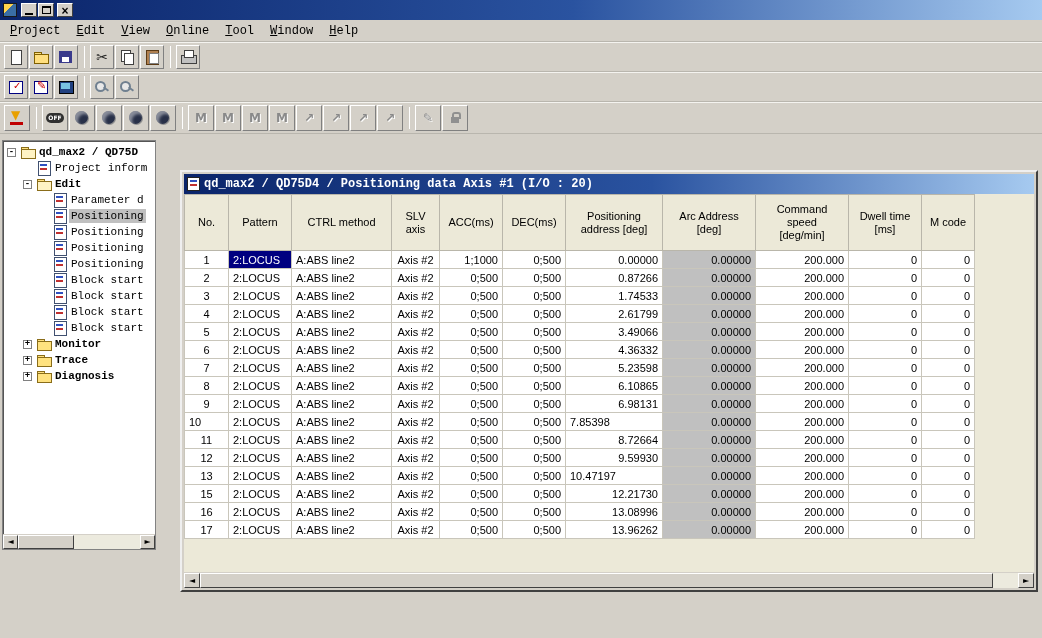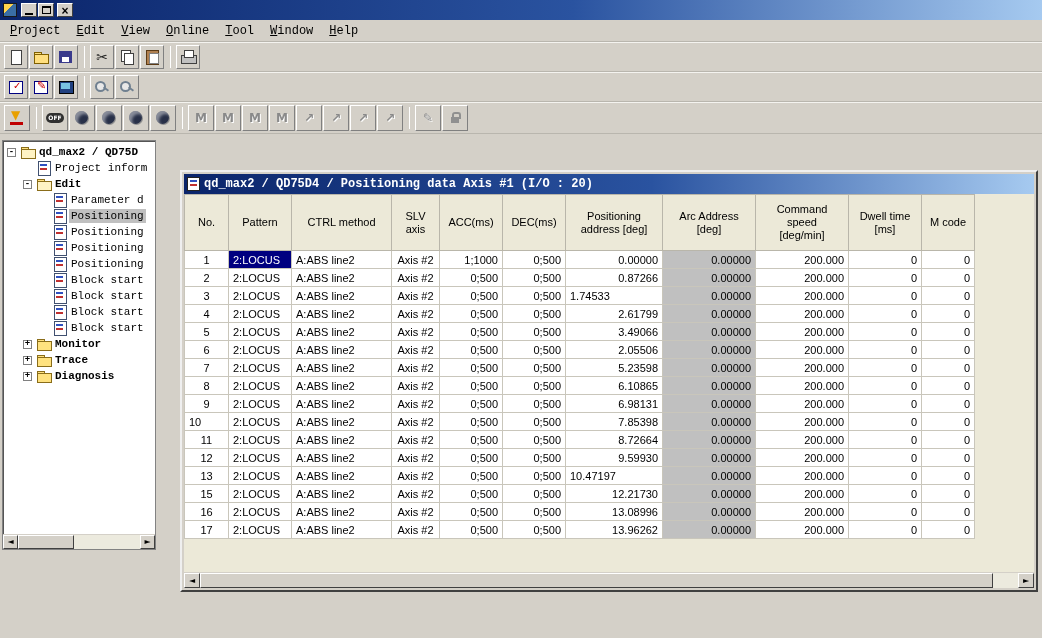--- a/index.html
+++ b/index.html
@@ -457,7 +457,7 @@
                   <td style="text-align: center;">Axis #2</td>
                   <td style="text-align: right;">0;500</td>
                   <td style="text-align: right;">0;500</td>
-                  <td style="">1.74533</td>
+                  <td style="text-align: right;">1.74533</td>
                   <td class="shaded" style="text-align: right;">0.00000</td>
                   <td style="text-align: right;">200.000</td>
                   <td style="text-align: right;">0</td>

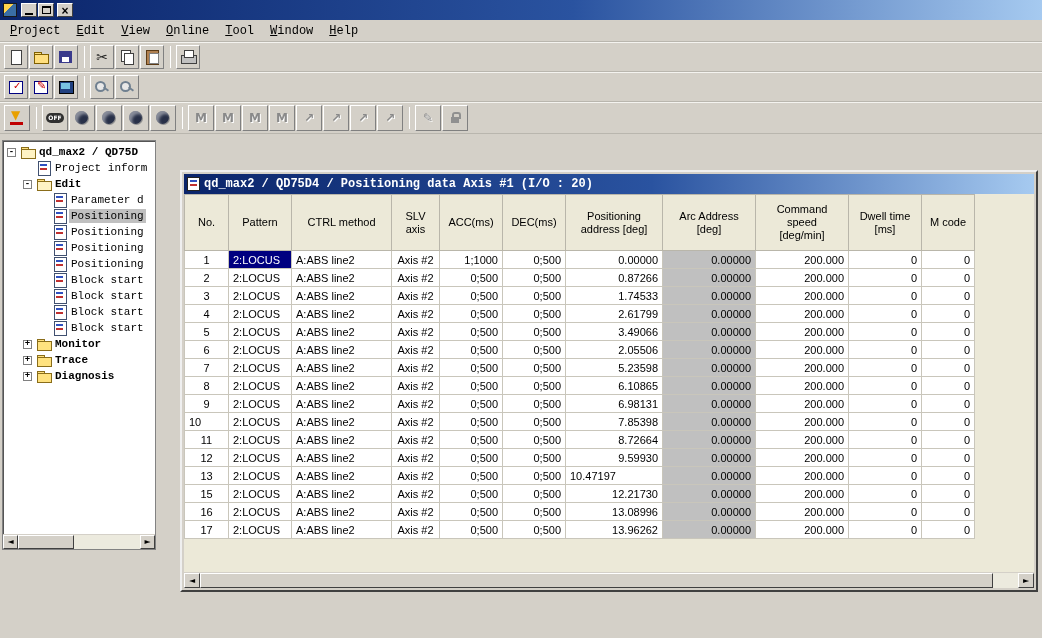--- a/index.html
+++ b/index.html
@@ -496,7 +496,7 @@
                   <td style="text-align: center;">Axis #2</td>
                   <td style="text-align: right;">0;500</td>
                   <td style="text-align: right;">0;500</td>
-                  <td style="text-align: right;">2.05506</td>
+                  <td style="text-align: right;">4.36332</td>
                   <td class="shaded" style="text-align: right;">0.00000</td>
                   <td style="text-align: right;">200.000</td>
                   <td style="text-align: right;">0</td>

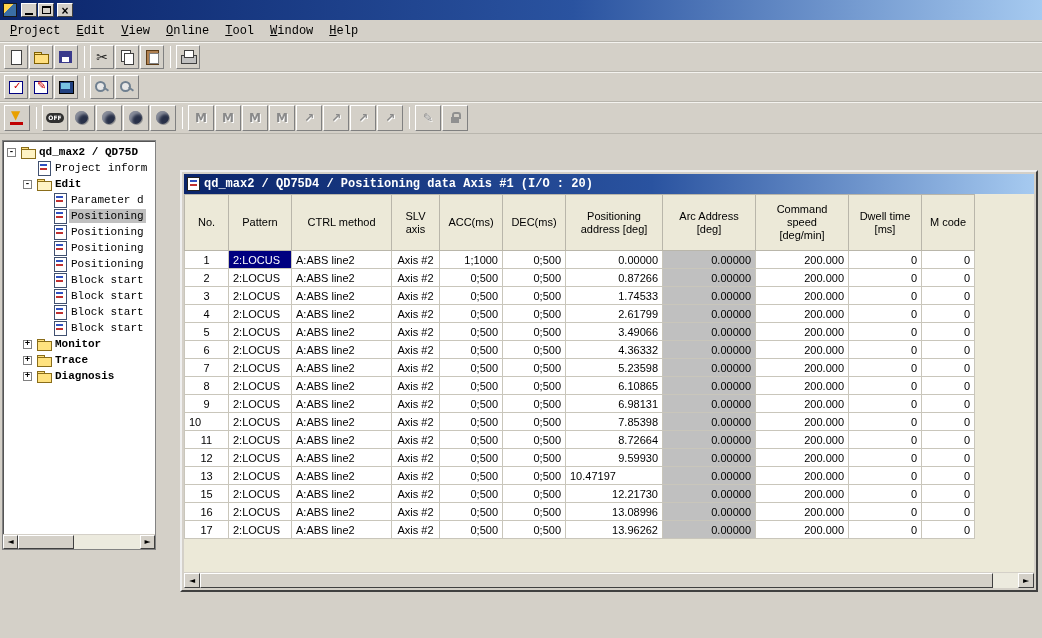--- a/index.html
+++ b/index.html
@@ -548,7 +548,7 @@
                   <td style="text-align: center;">Axis #2</td>
                   <td style="text-align: right;">0;500</td>
                   <td style="text-align: right;">0;500</td>
-                  <td style="text-align: right;">7.85398</td>
+                  <td style="">7.85398</td>
                   <td class="shaded" style="text-align: right;">0.00000</td>
                   <td style="text-align: right;">200.000</td>
                   <td style="text-align: right;">0</td>

